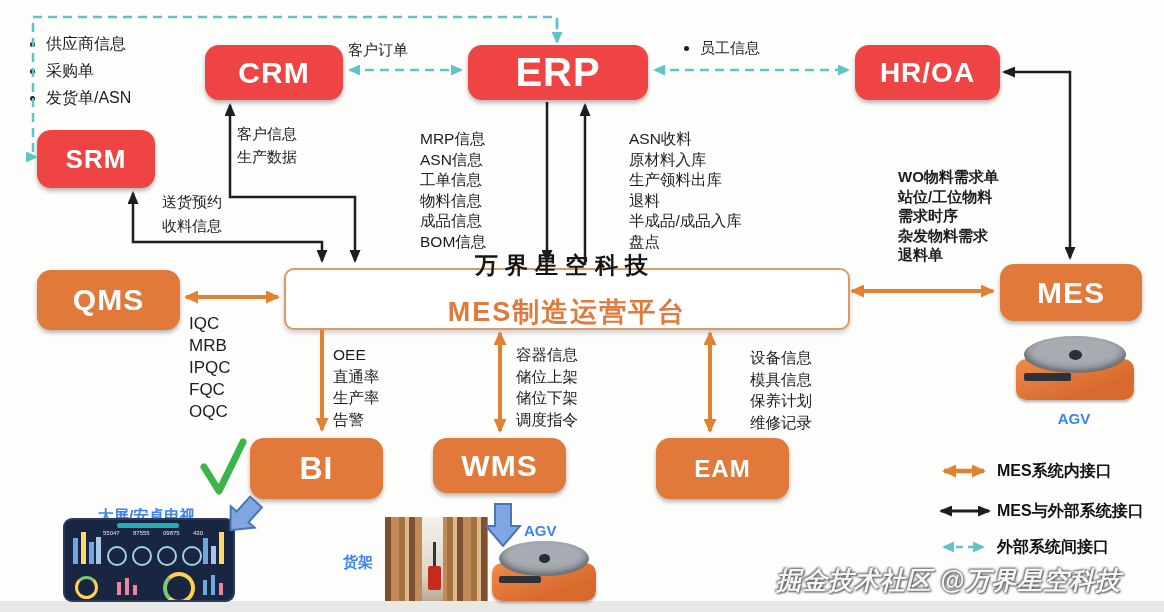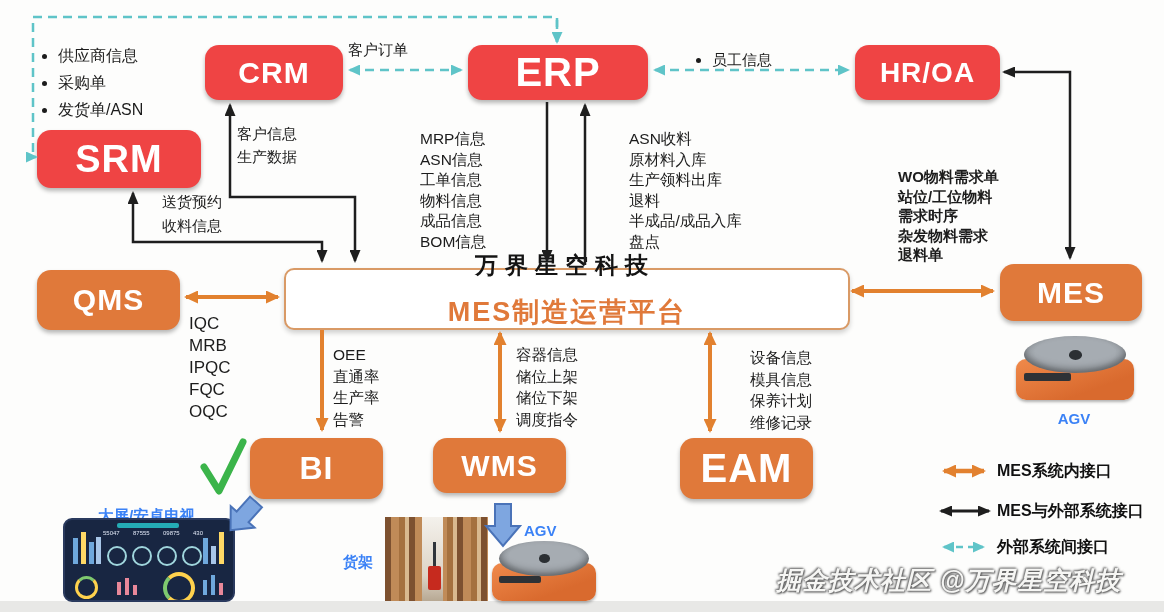--- a/index.html
+++ b/index.html
@@ -18,7 +18,7 @@
          font-family:"DejaVu Serif","Liberation Serif",serif;font-weight:bold;font-size:23px;
          letter-spacing:7px;color:#141414;}
   .lbl{position:absolute;font-size:15px;color:#1c1c1c;line-height:20px;white-space:pre-line;z-index:2;}
-  .bullets{position:absolute;margin:12px;padding-left:28px;color:#1c1c1c;z-index:2;}
+  .bullets{position:absolute;margin:0;padding-left:28px;color:#1c1c1c;z-index:2;}
   .bullets li{list-style:disc;}
   svg.overlay{position:absolute;left:0;top:0;z-index:5;pointer-events:none;}
   .watermark{position:absolute;left:776px;top:564px;font-size:25px;font-weight:bold;z-index:8;

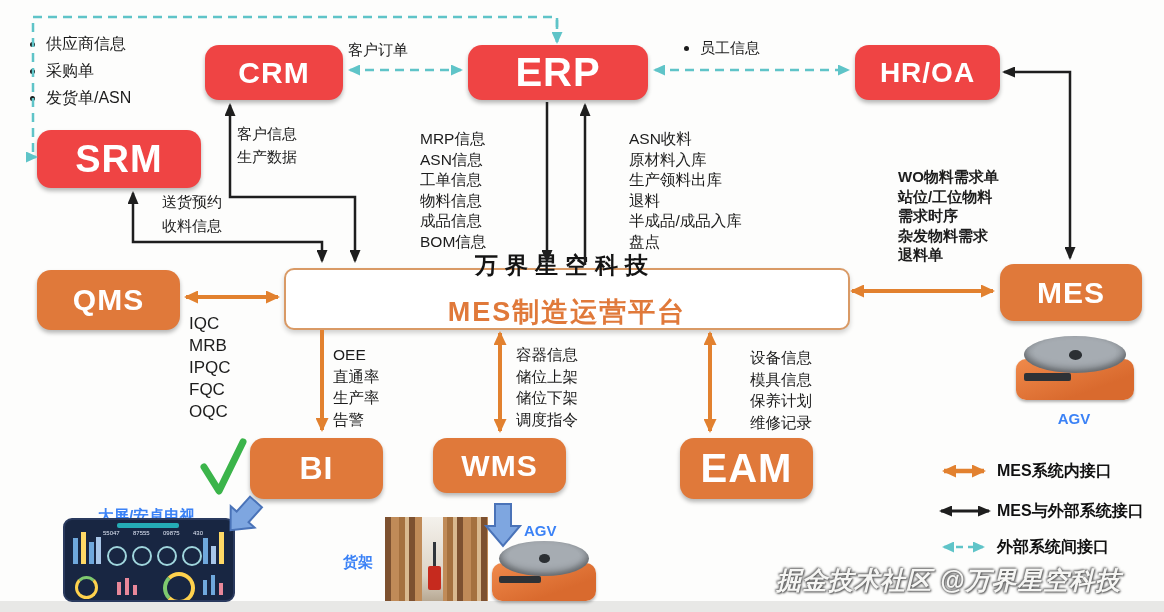--- a/index.html
+++ b/index.html
@@ -59,7 +59,7 @@
   <div class="node teal" style="left:205px;top:45px;width:138px;height:55px;font-size:30px;">CRM</div>
   <div class="node teal" style="left:468px;top:45px;width:180px;height:55px;font-size:40px;">ERP</div>
   <div class="node teal" style="left:855px;top:45px;width:145px;height:55px;font-size:28px;">HR/OA</div>
-  <div class="node teal" style="left:37px;top:130px;width:164px;height:58px;font-size:38px;">SRM</div>
+  <div class="node teal" style="left:37px;top:130px;width:118px;height:58px;font-size:26px;">SRM</div>
   <div class="node orange" style="left:37px;top:270px;width:143px;height:60px;font-size:30px;">QMS</div>
   <div class="node orange" style="left:250px;top:438px;width:133px;height:61px;font-size:32px;">BI</div>
   <div class="node orange" style="left:1000px;top:264px;width:142px;height:57px;font-size:30px;">MES</div>

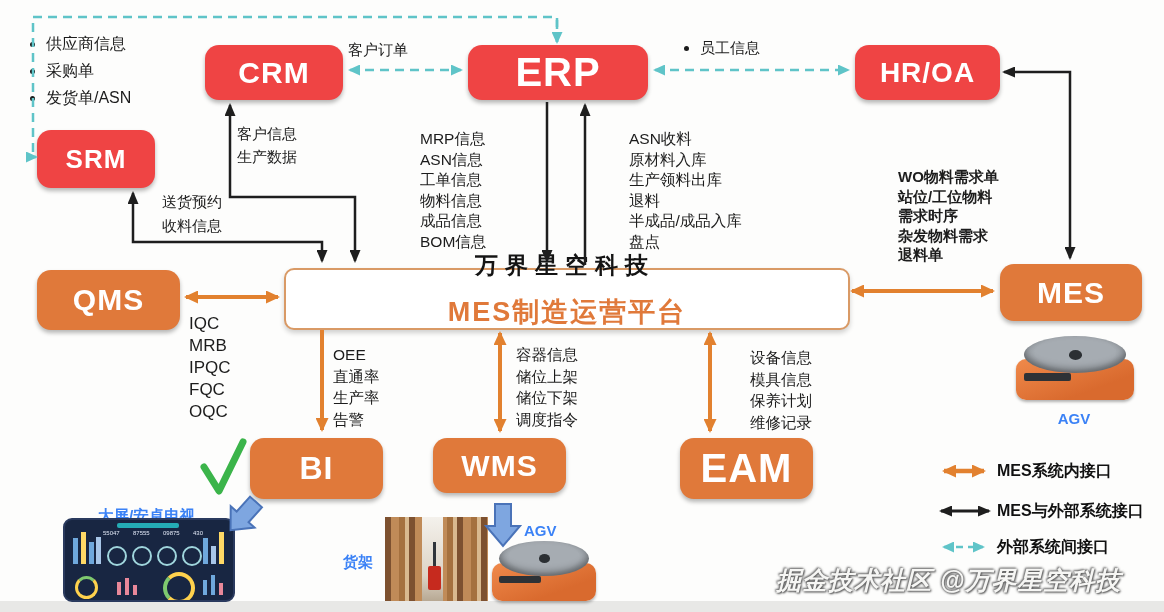--- a/index.html
+++ b/index.html
@@ -64,7 +64,7 @@
   <div class="node orange" style="left:250px;top:438px;width:133px;height:61px;font-size:32px;">BI</div>
   <div class="node orange" style="left:1000px;top:264px;width:142px;height:57px;font-size:30px;">MES</div>
   <div class="node orange" style="left:433px;top:438px;width:133px;height:55px;font-size:30px;">WMS</div>
-  <div class="node orange" style="left:656px;top:438px;width:133px;height:61px;font-size:40px;margin-left:24px;">EAM</div>
+  <div class="node orange" style="left:656px;top:438px;width:133px;height:61px;font-size:24px;">EAM</div>
 
   <div class="platform">
     <div class="platform-title">MES制造运营平台</div>

